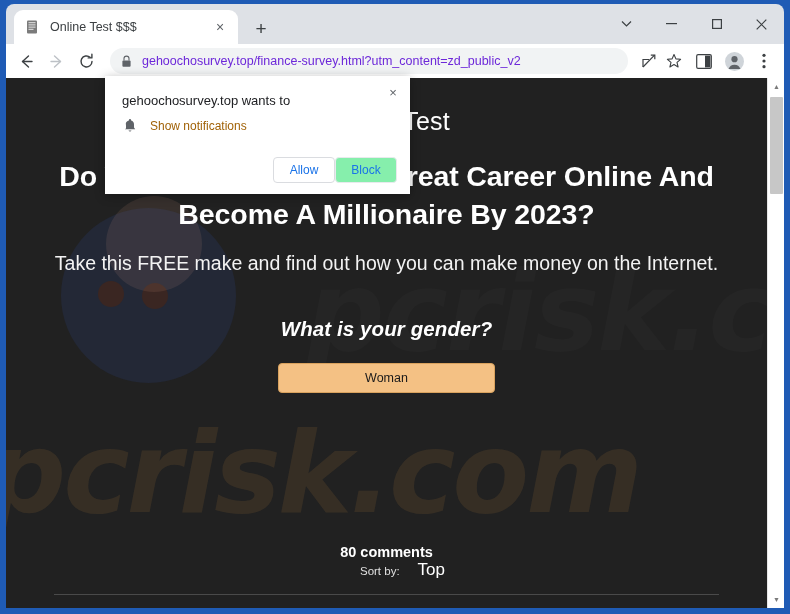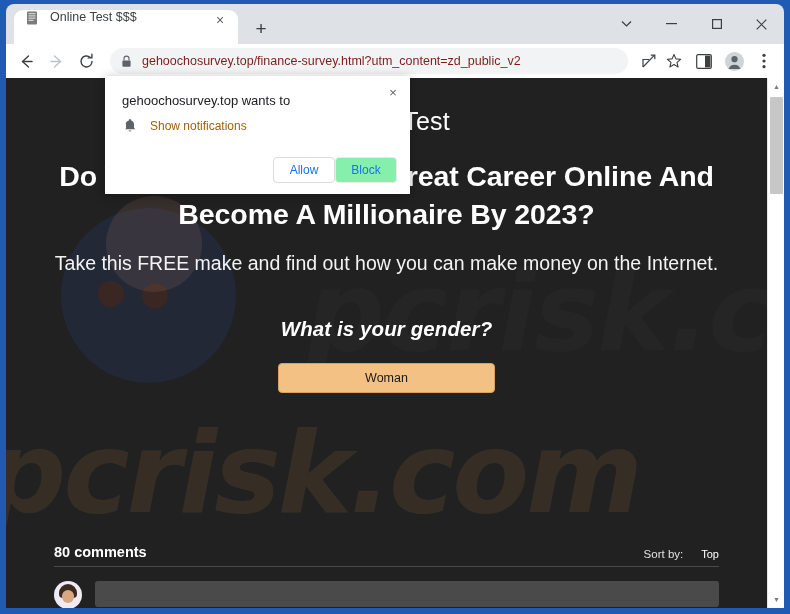--- a/index.html
+++ b/index.html
@@ -34,7 +34,7 @@
     border-top-left-radius: 9px;
     border-top-right-radius: 9px;
     display: flex;
-    align-items: flex-start;
+    align-items: center;
     padding: 0 8px 0 10px;
   }
   #tab-favicon {

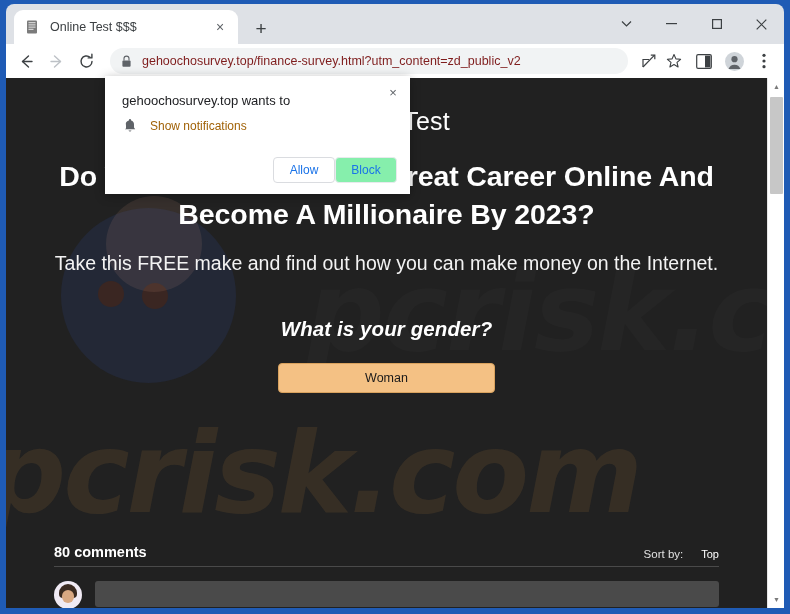--- a/index.html
+++ b/index.html
@@ -120,7 +120,7 @@
   #url-text {
     flex: 1 1 auto;
     font-size: 12.5px;
-    color: #7f1d1d;
+    color: #6d28d9;
     white-space: nowrap;
     overflow: hidden;
   }

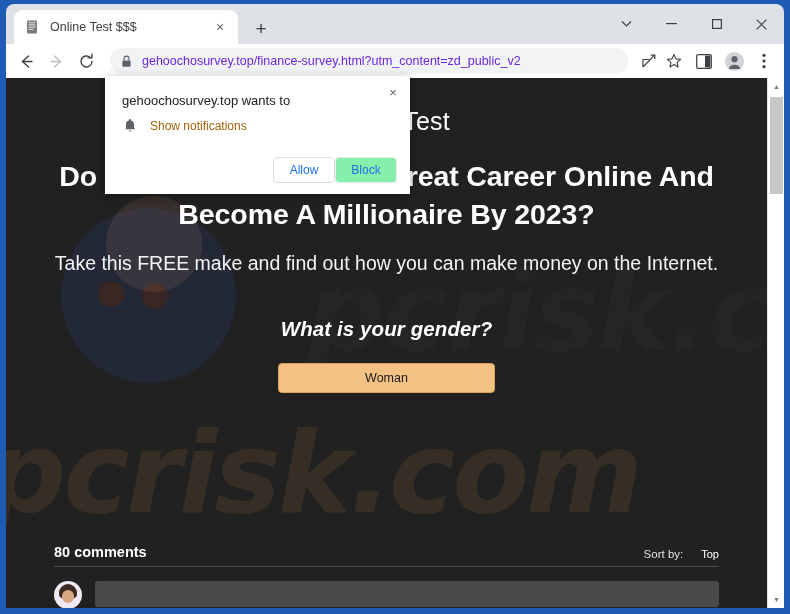--- a/index.html
+++ b/index.html
@@ -268,10 +268,11 @@
   }
   #comments-head {
     display: flex;
-    align-items: flex-end;
+    align-items: center;
     justify-content: space-between;
-    padding-bottom: 6px;
+    padding-bottom: 14px;
     border-bottom: 1px solid #4a4a4a;
+    flex-direction: column;
   }
   #comments-count {
     font-size: 14.5px;

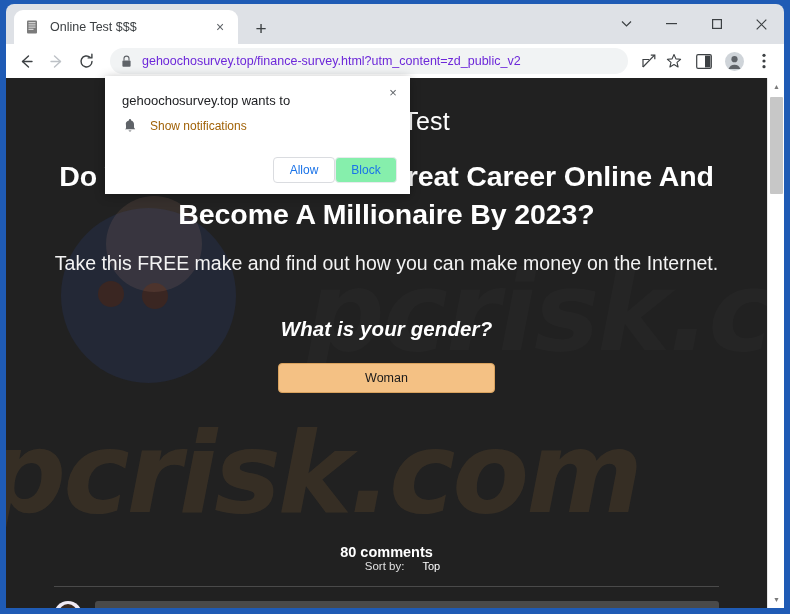--- a/index.html
+++ b/index.html
@@ -286,7 +286,7 @@
     margin-left: 32px;
   }
   #sort-label { font-size: 11.5px; color: #e0e0e0; }
-  #sort-value { font-size: 11px; color: #ffffff; }
+  #sort-value { font-size: 17px; color: #ffffff; }
   #comment-row {
     margin-top: 14px;
     display: flex;

